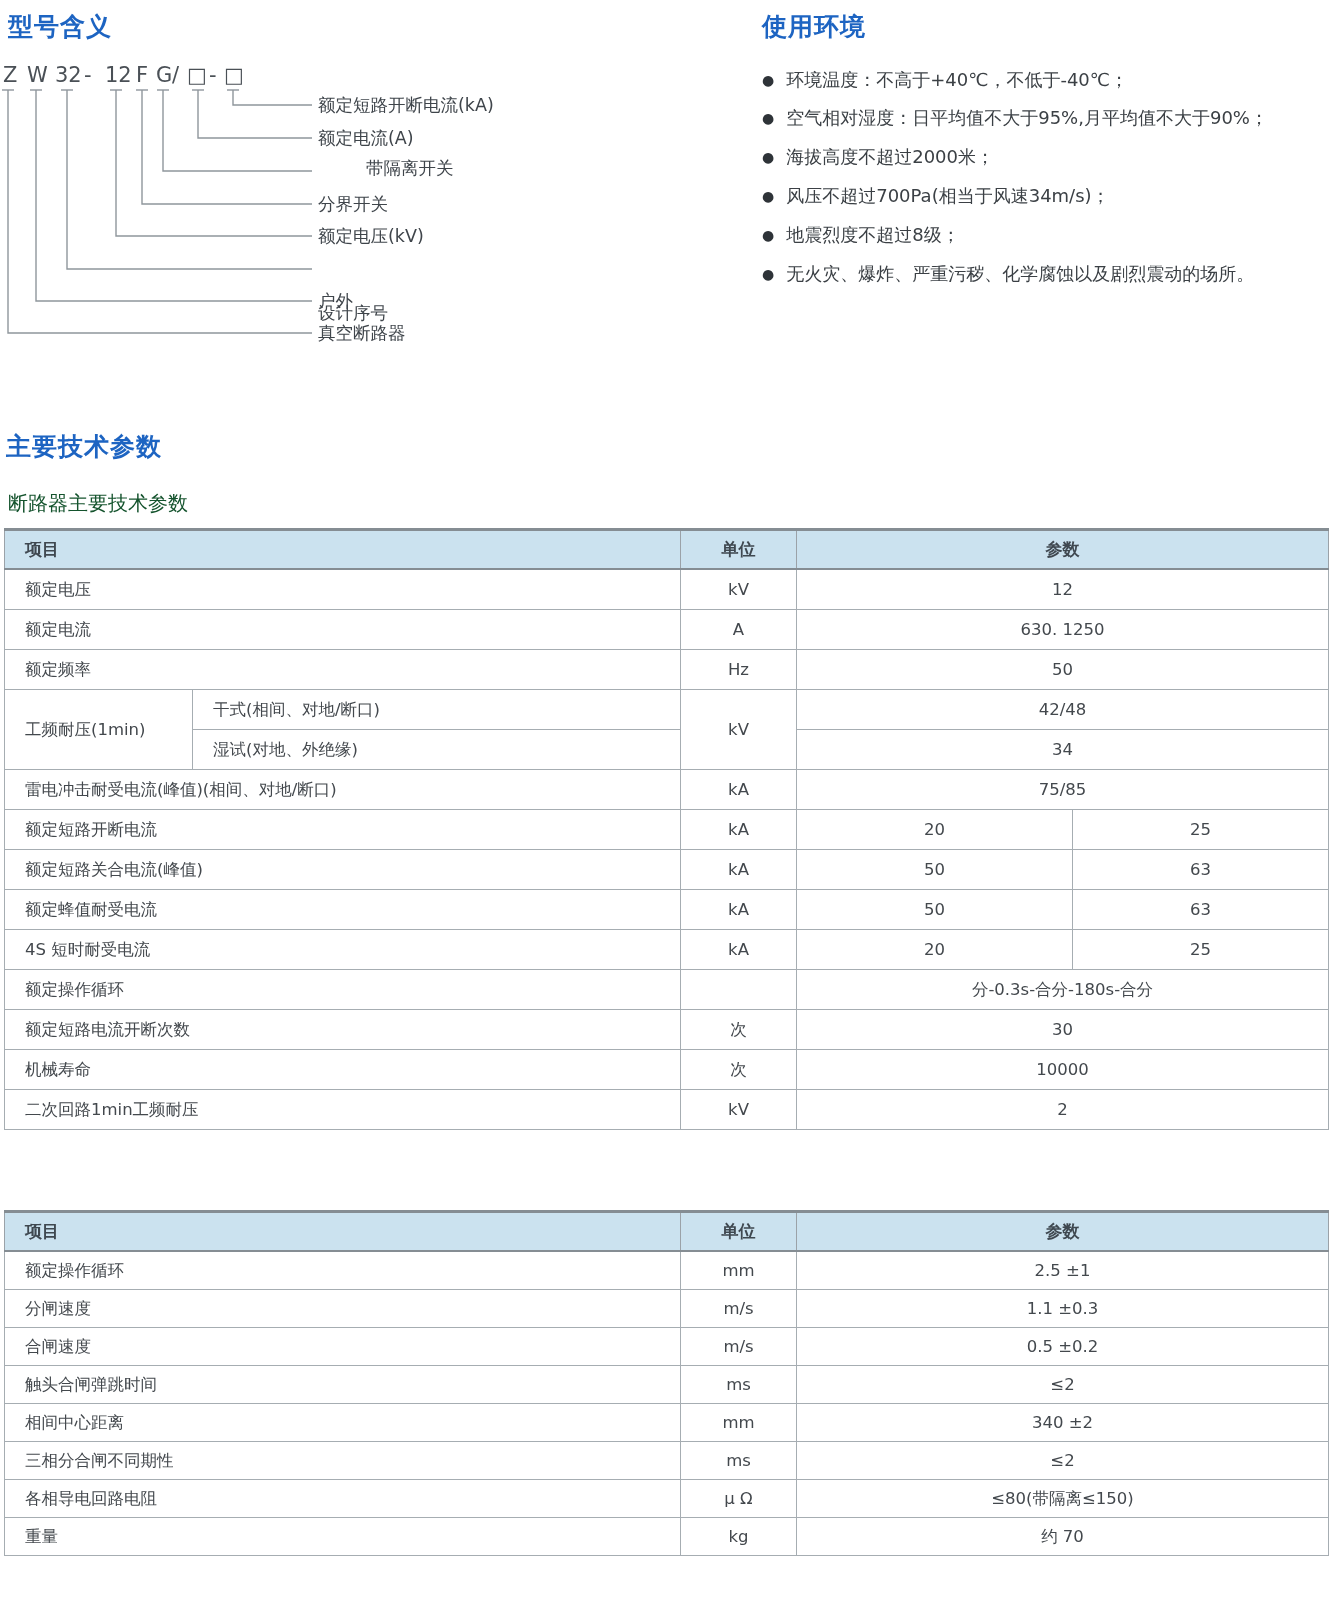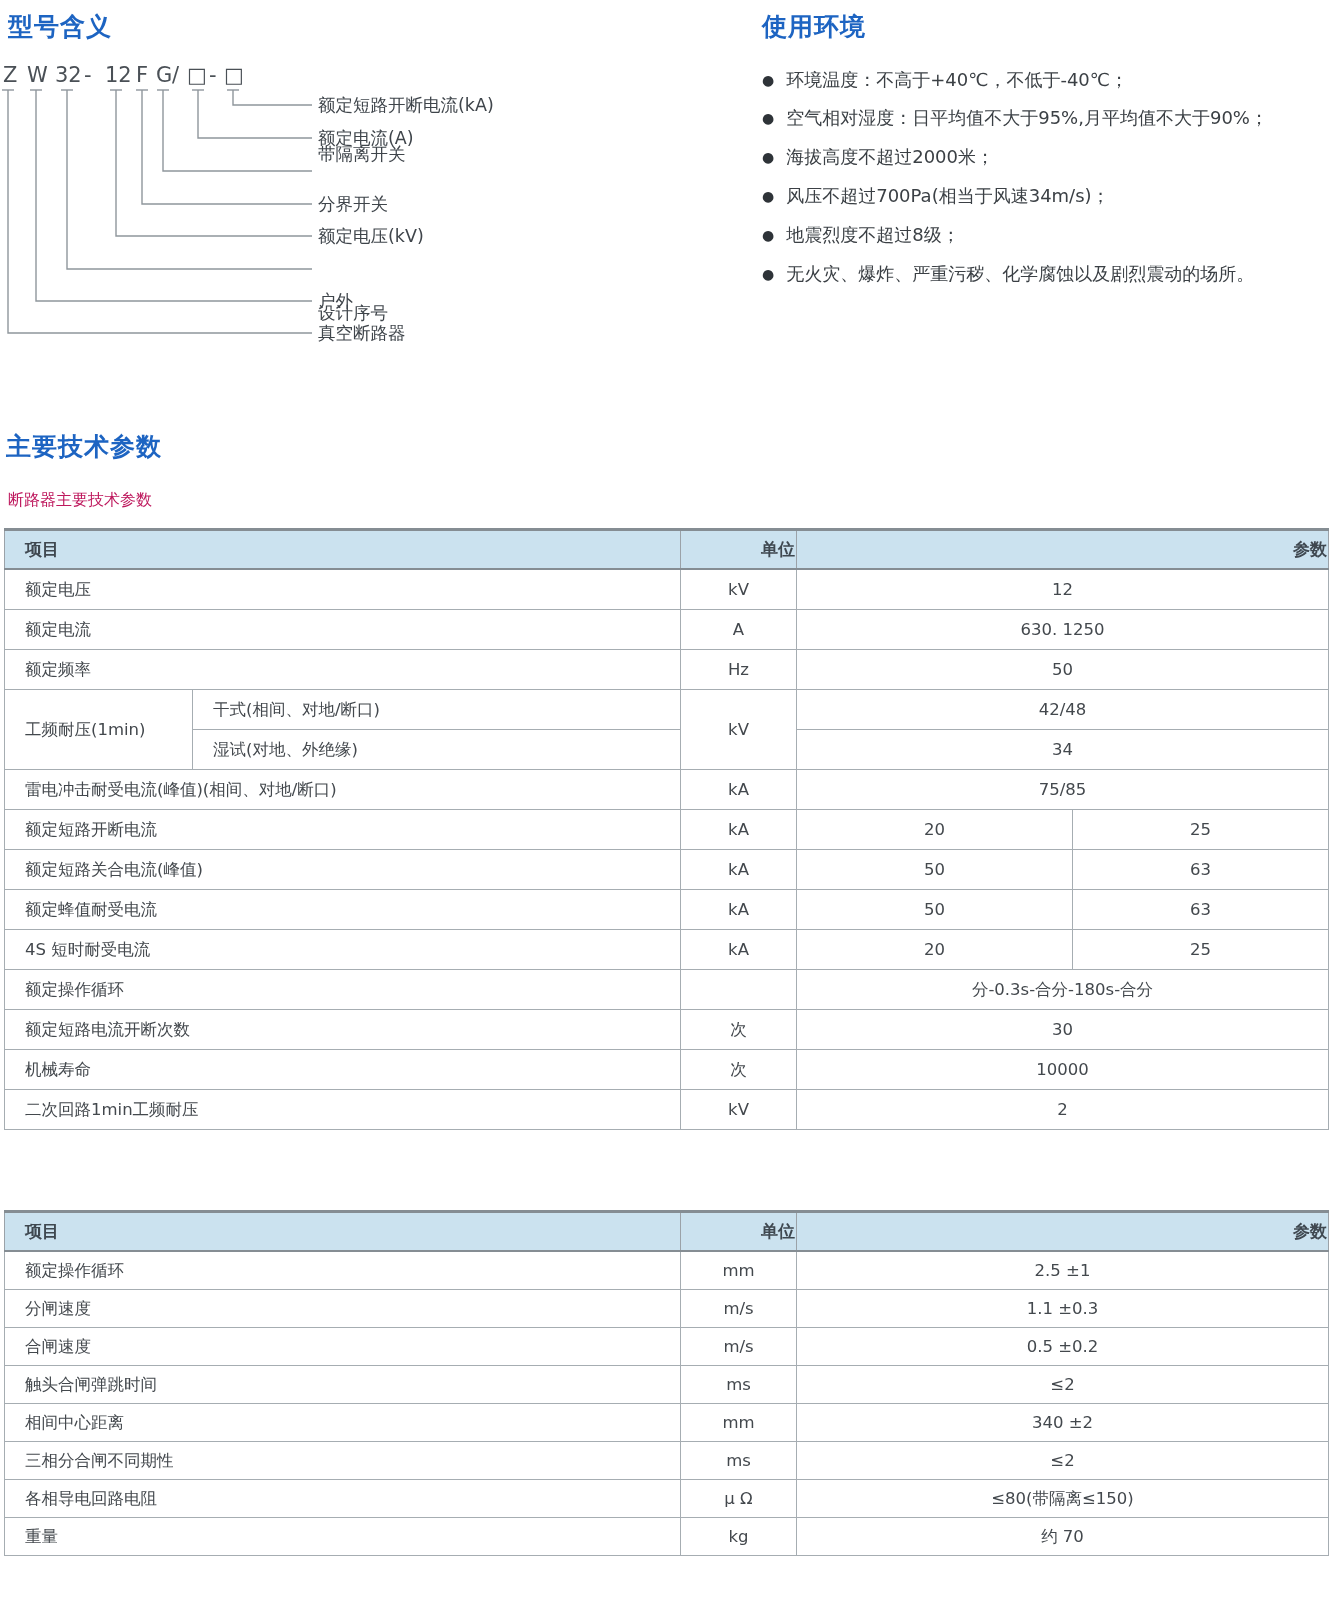--- a/index.html
+++ b/index.html
@@ -99,7 +99,7 @@
 
   <div class="model-label" style="top:93px;">额定短路开断电流(kA)</div>
   <div class="model-label" style="top:126px;">额定电流(A)</div>
-  <div class="model-label" style="top:142px;">带隔离开关</div>
+  <div class="model-label" style="top:156px;margin-left:48px;">带隔离开关</div>
   <div class="model-label" style="top:192px;">分界开关</div>
   <div class="model-label" style="top:224px;">额定电压(kV)</div>
   <div class="model-label" style="top:257px;margin-top:44px;">设计序号</div>

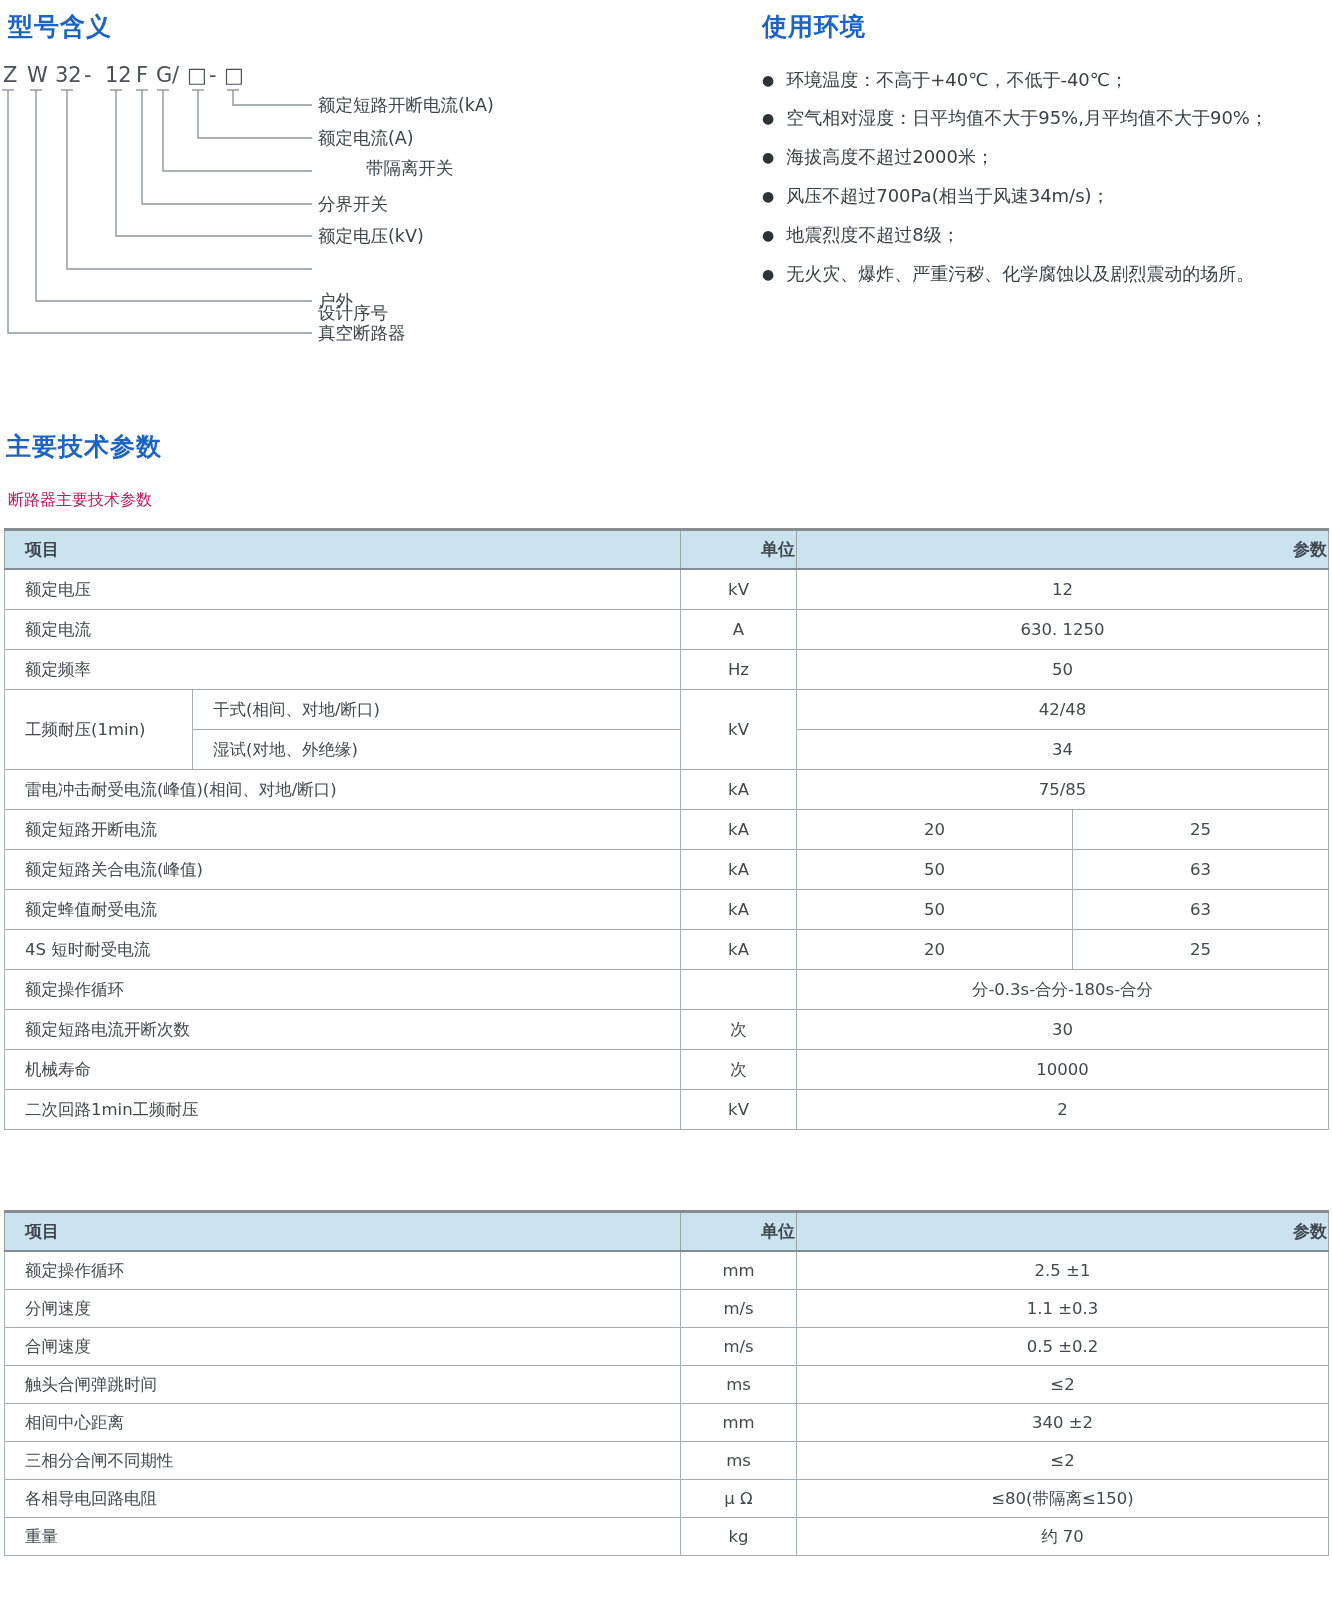--- a/index.html
+++ b/index.html
@@ -13,7 +13,7 @@
     letter-spacing:1px;white-space:nowrap;
   }
   .caption{
-    position:absolute;font-size:16px;color:#be185d;white-space:nowrap;
+    position:absolute;font-size:20px;color:#14532d;white-space:nowrap;
   }
   
   #model-diagram{position:absolute;left:0;top:0;width:700px;height:370px;}

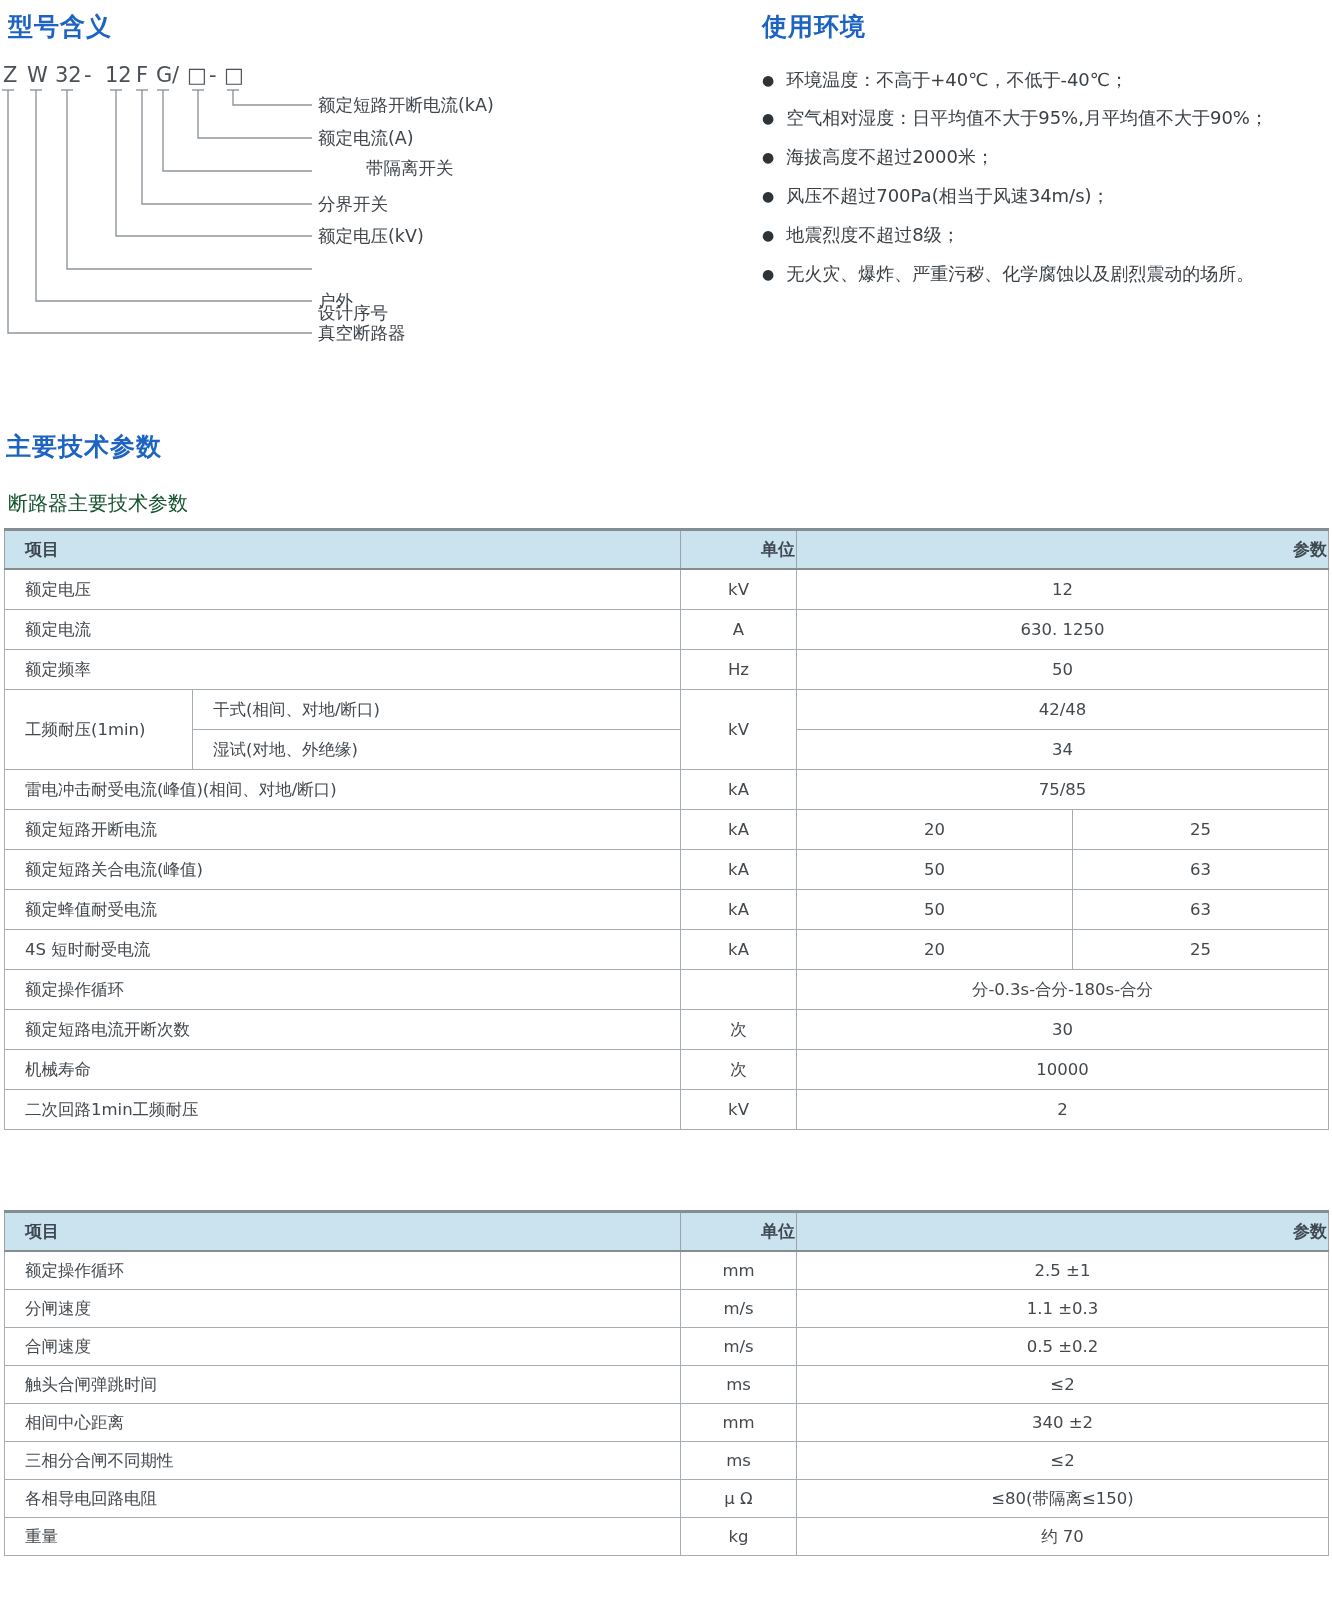--- a/index.html
+++ b/index.html
@@ -44,7 +44,7 @@
   table.tbl th{
     background:#cbe2ef;height:35px;font-size:17px;font-weight:600;
     color:#3f4850;border:1px solid #9ba2a8;border-bottom:2px solid #858d93;
-    text-align:right;
+    text-align:center;
   }
   table.tbl td{
     font-size:16.5px;color:#43484d;text-align:center;

